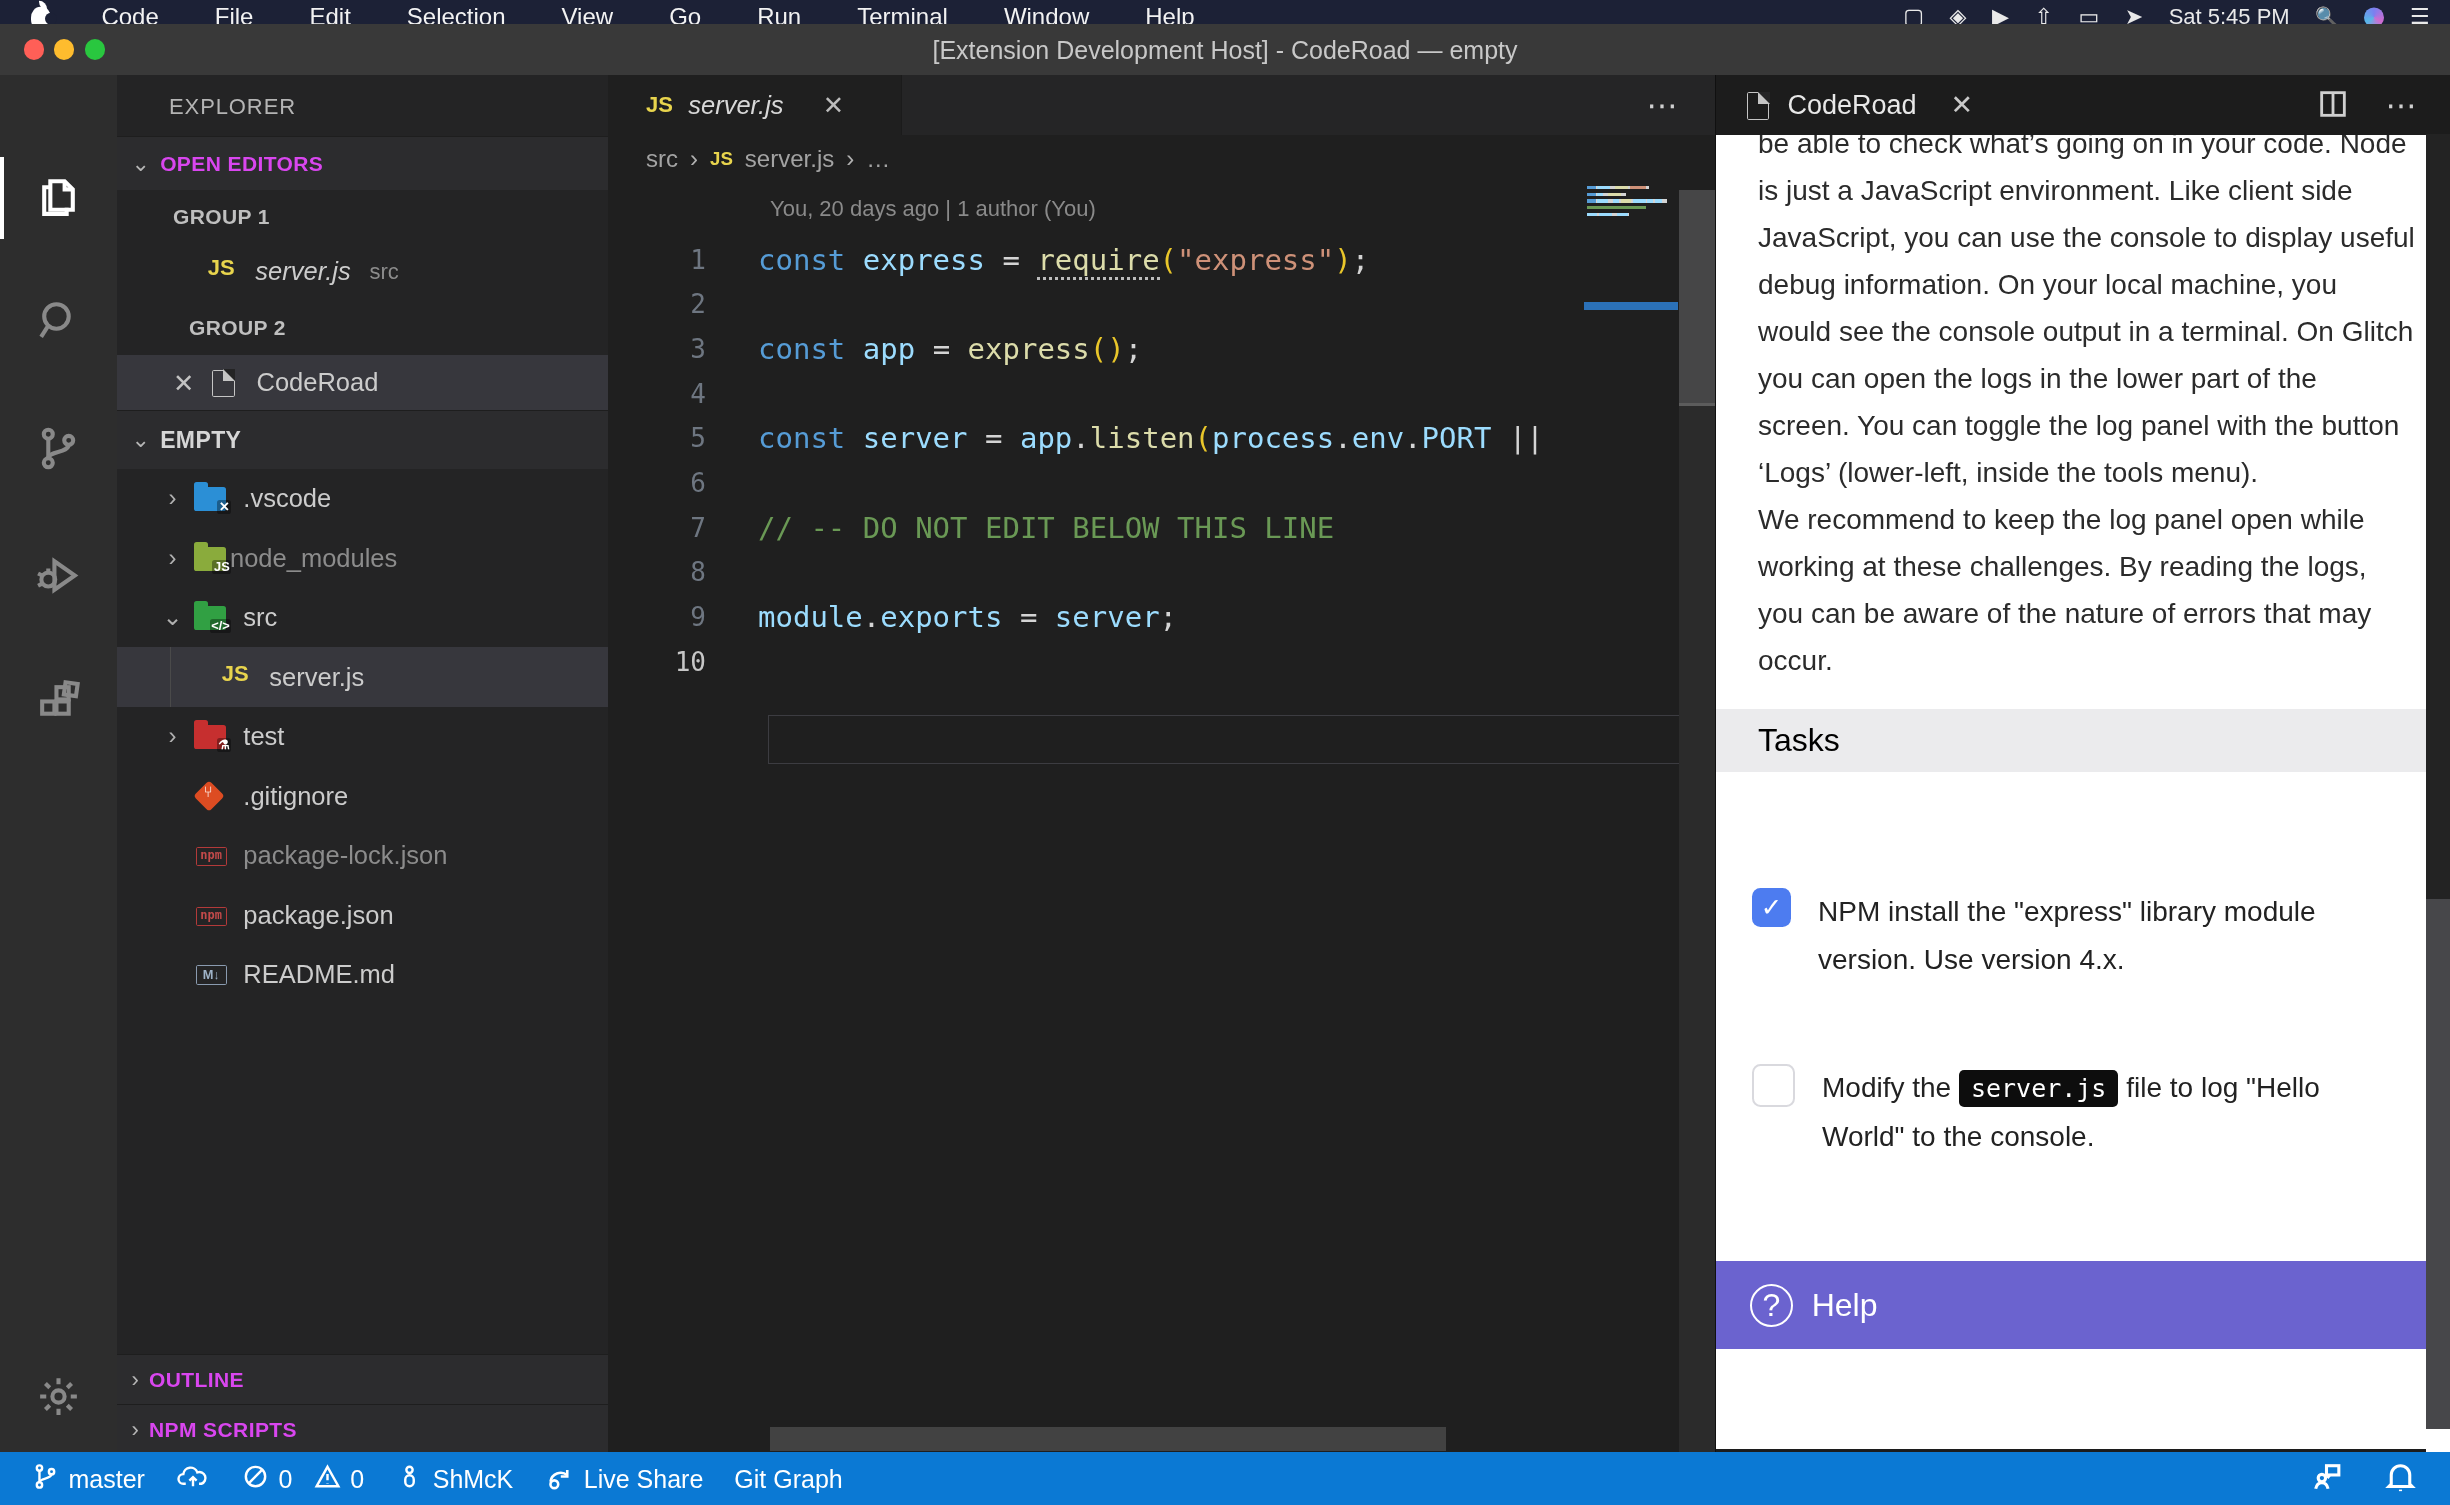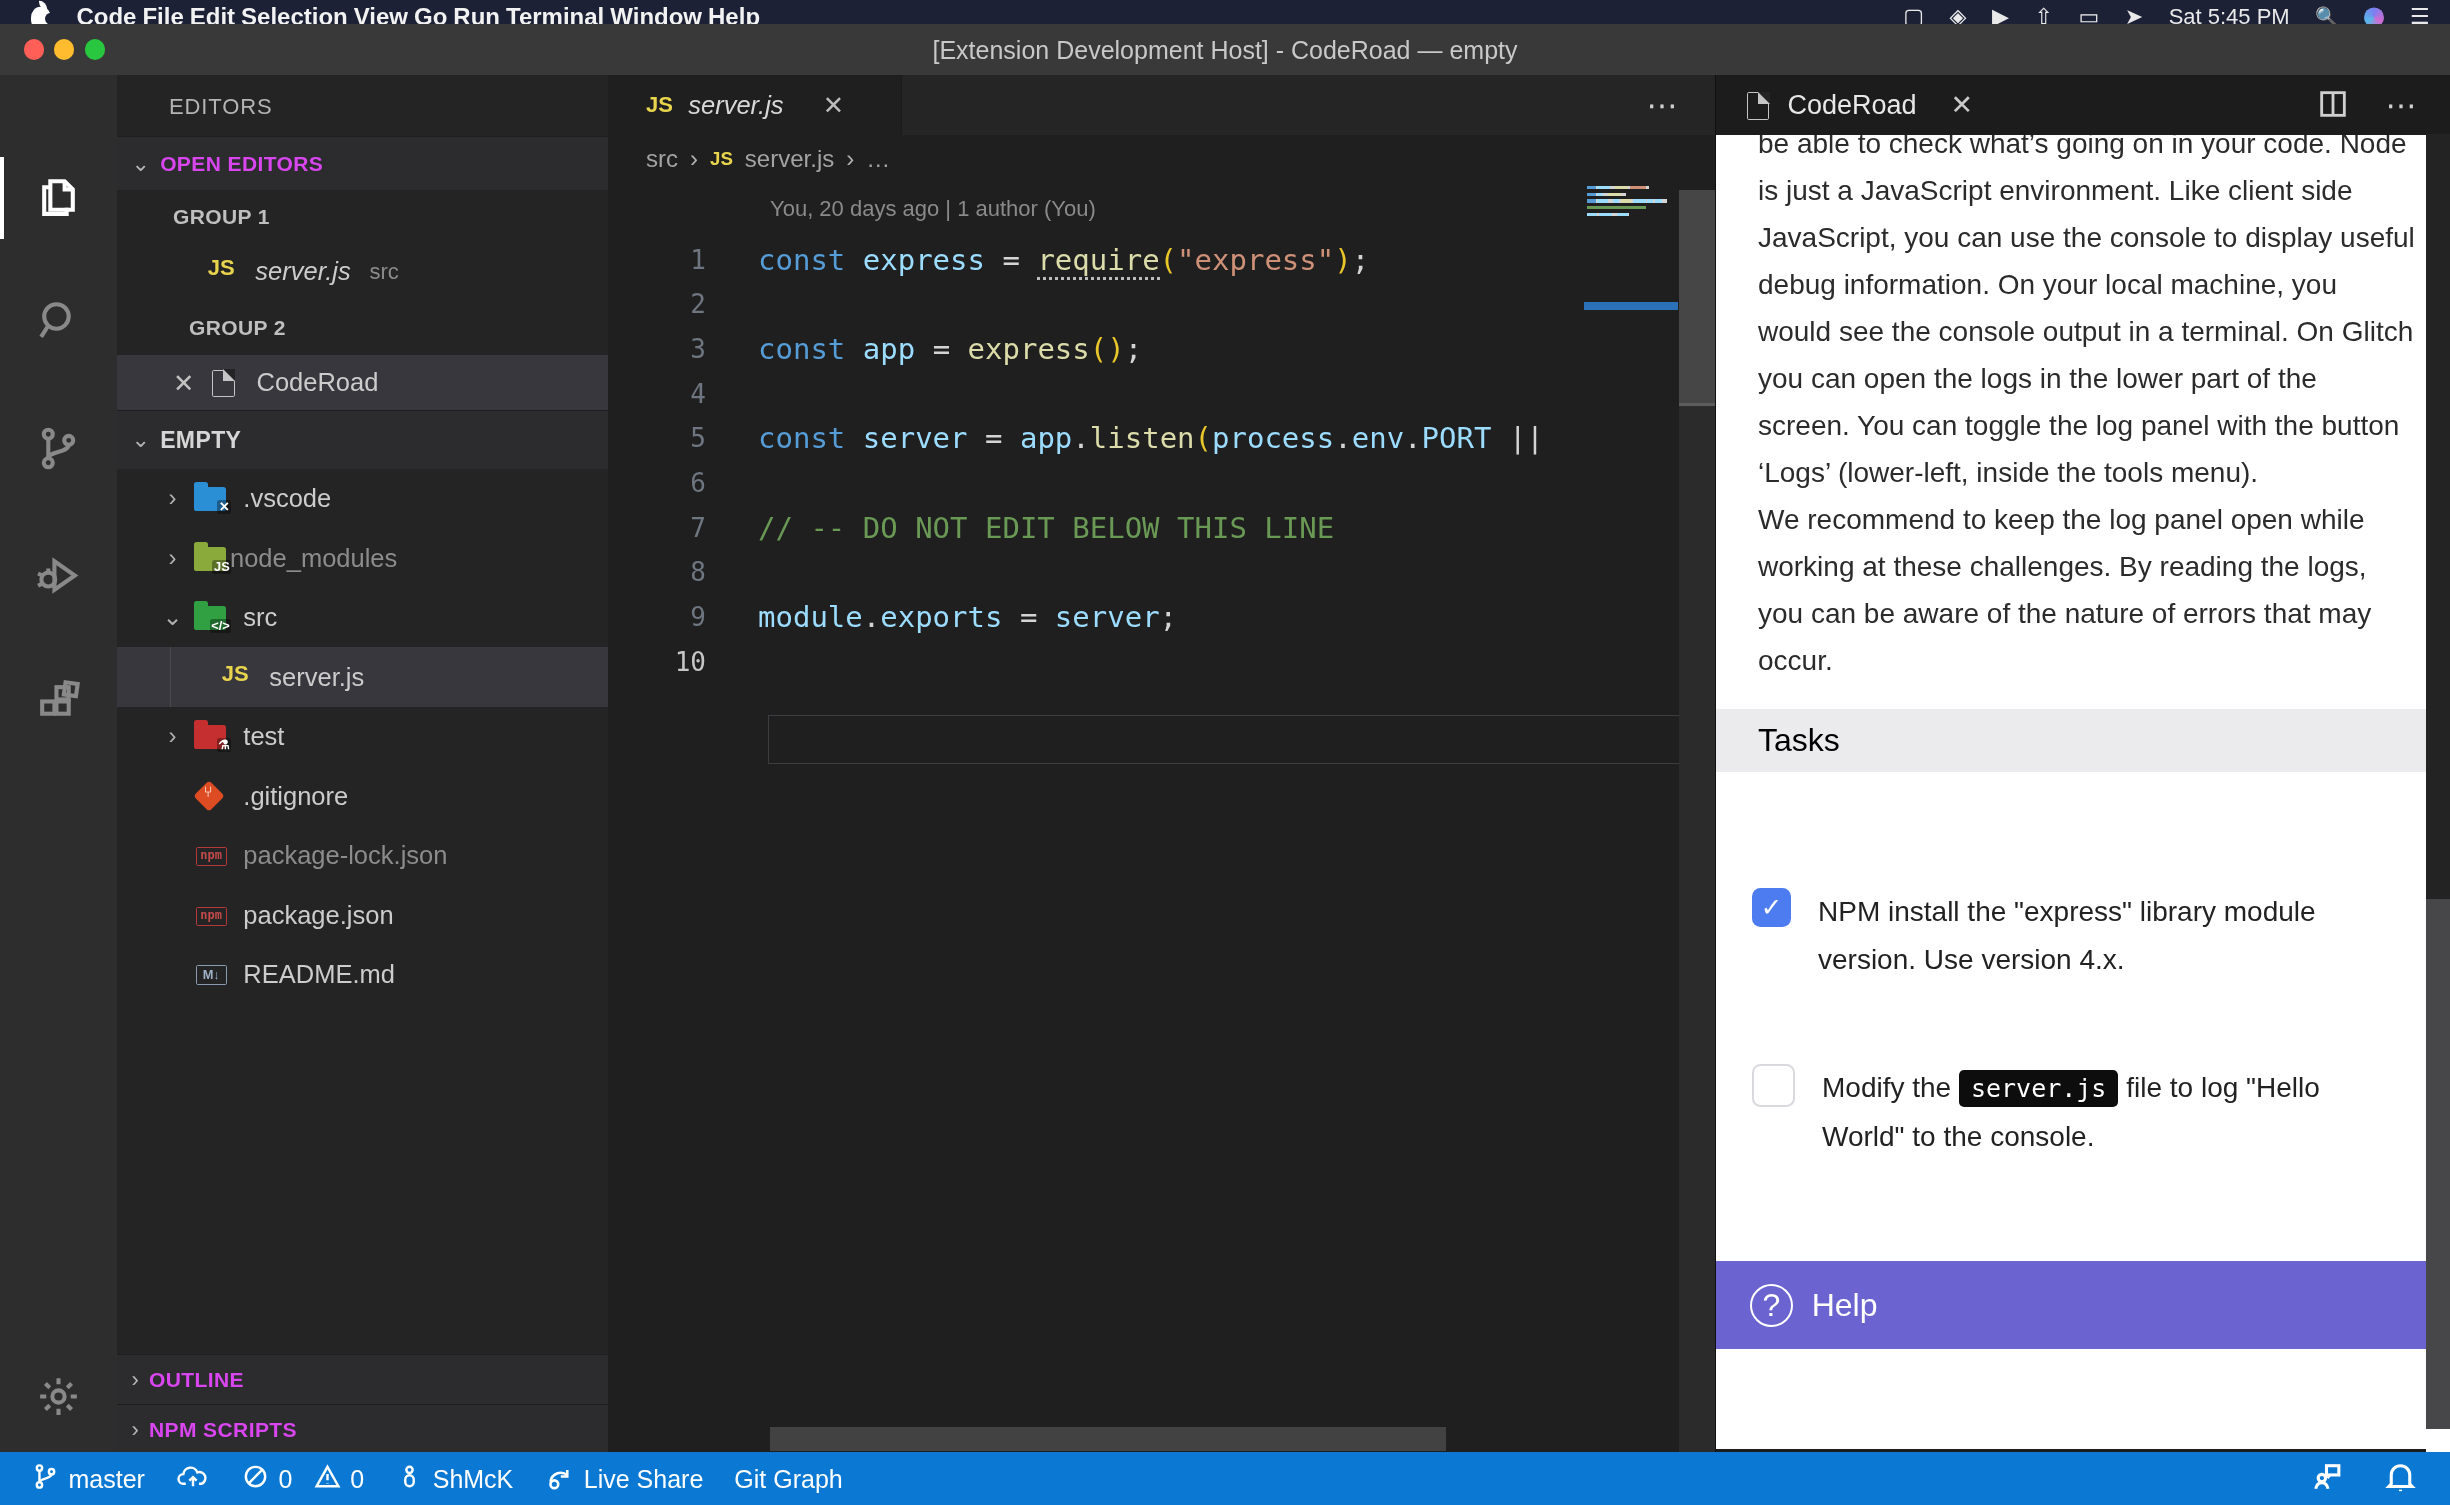--- a/index.html
+++ b/index.html
@@ -10,7 +10,7 @@
   
   #macbar{left:0;top:0;width:2450px;height:24px;background:#1c2136;overflow:hidden;
           display:flex;align-items:flex-end;color:#f2f2f2;}
-  #macbar .menu-item{font-size:24px;font-weight:bold;margin:0 3px;line-height:25.5px;transform:translateY(5.1px);}
+  #macbar .menu-item{font-size:24px;font-weight:normal;margin:0 28px;line-height:25.5px;transform:translateY(5.1px);}
   .apple{width:20.4px;height:24px;background:#fff;border-radius:46% 46% 48% 48%;position:relative;
          margin:0 22px 0 31px;transform:translateY(6.8px);}
   .apple::before{content:"";position:absolute;right:-6px;top:6px;width:12px;height:12px;border-radius:50%;background:#1c2136;}

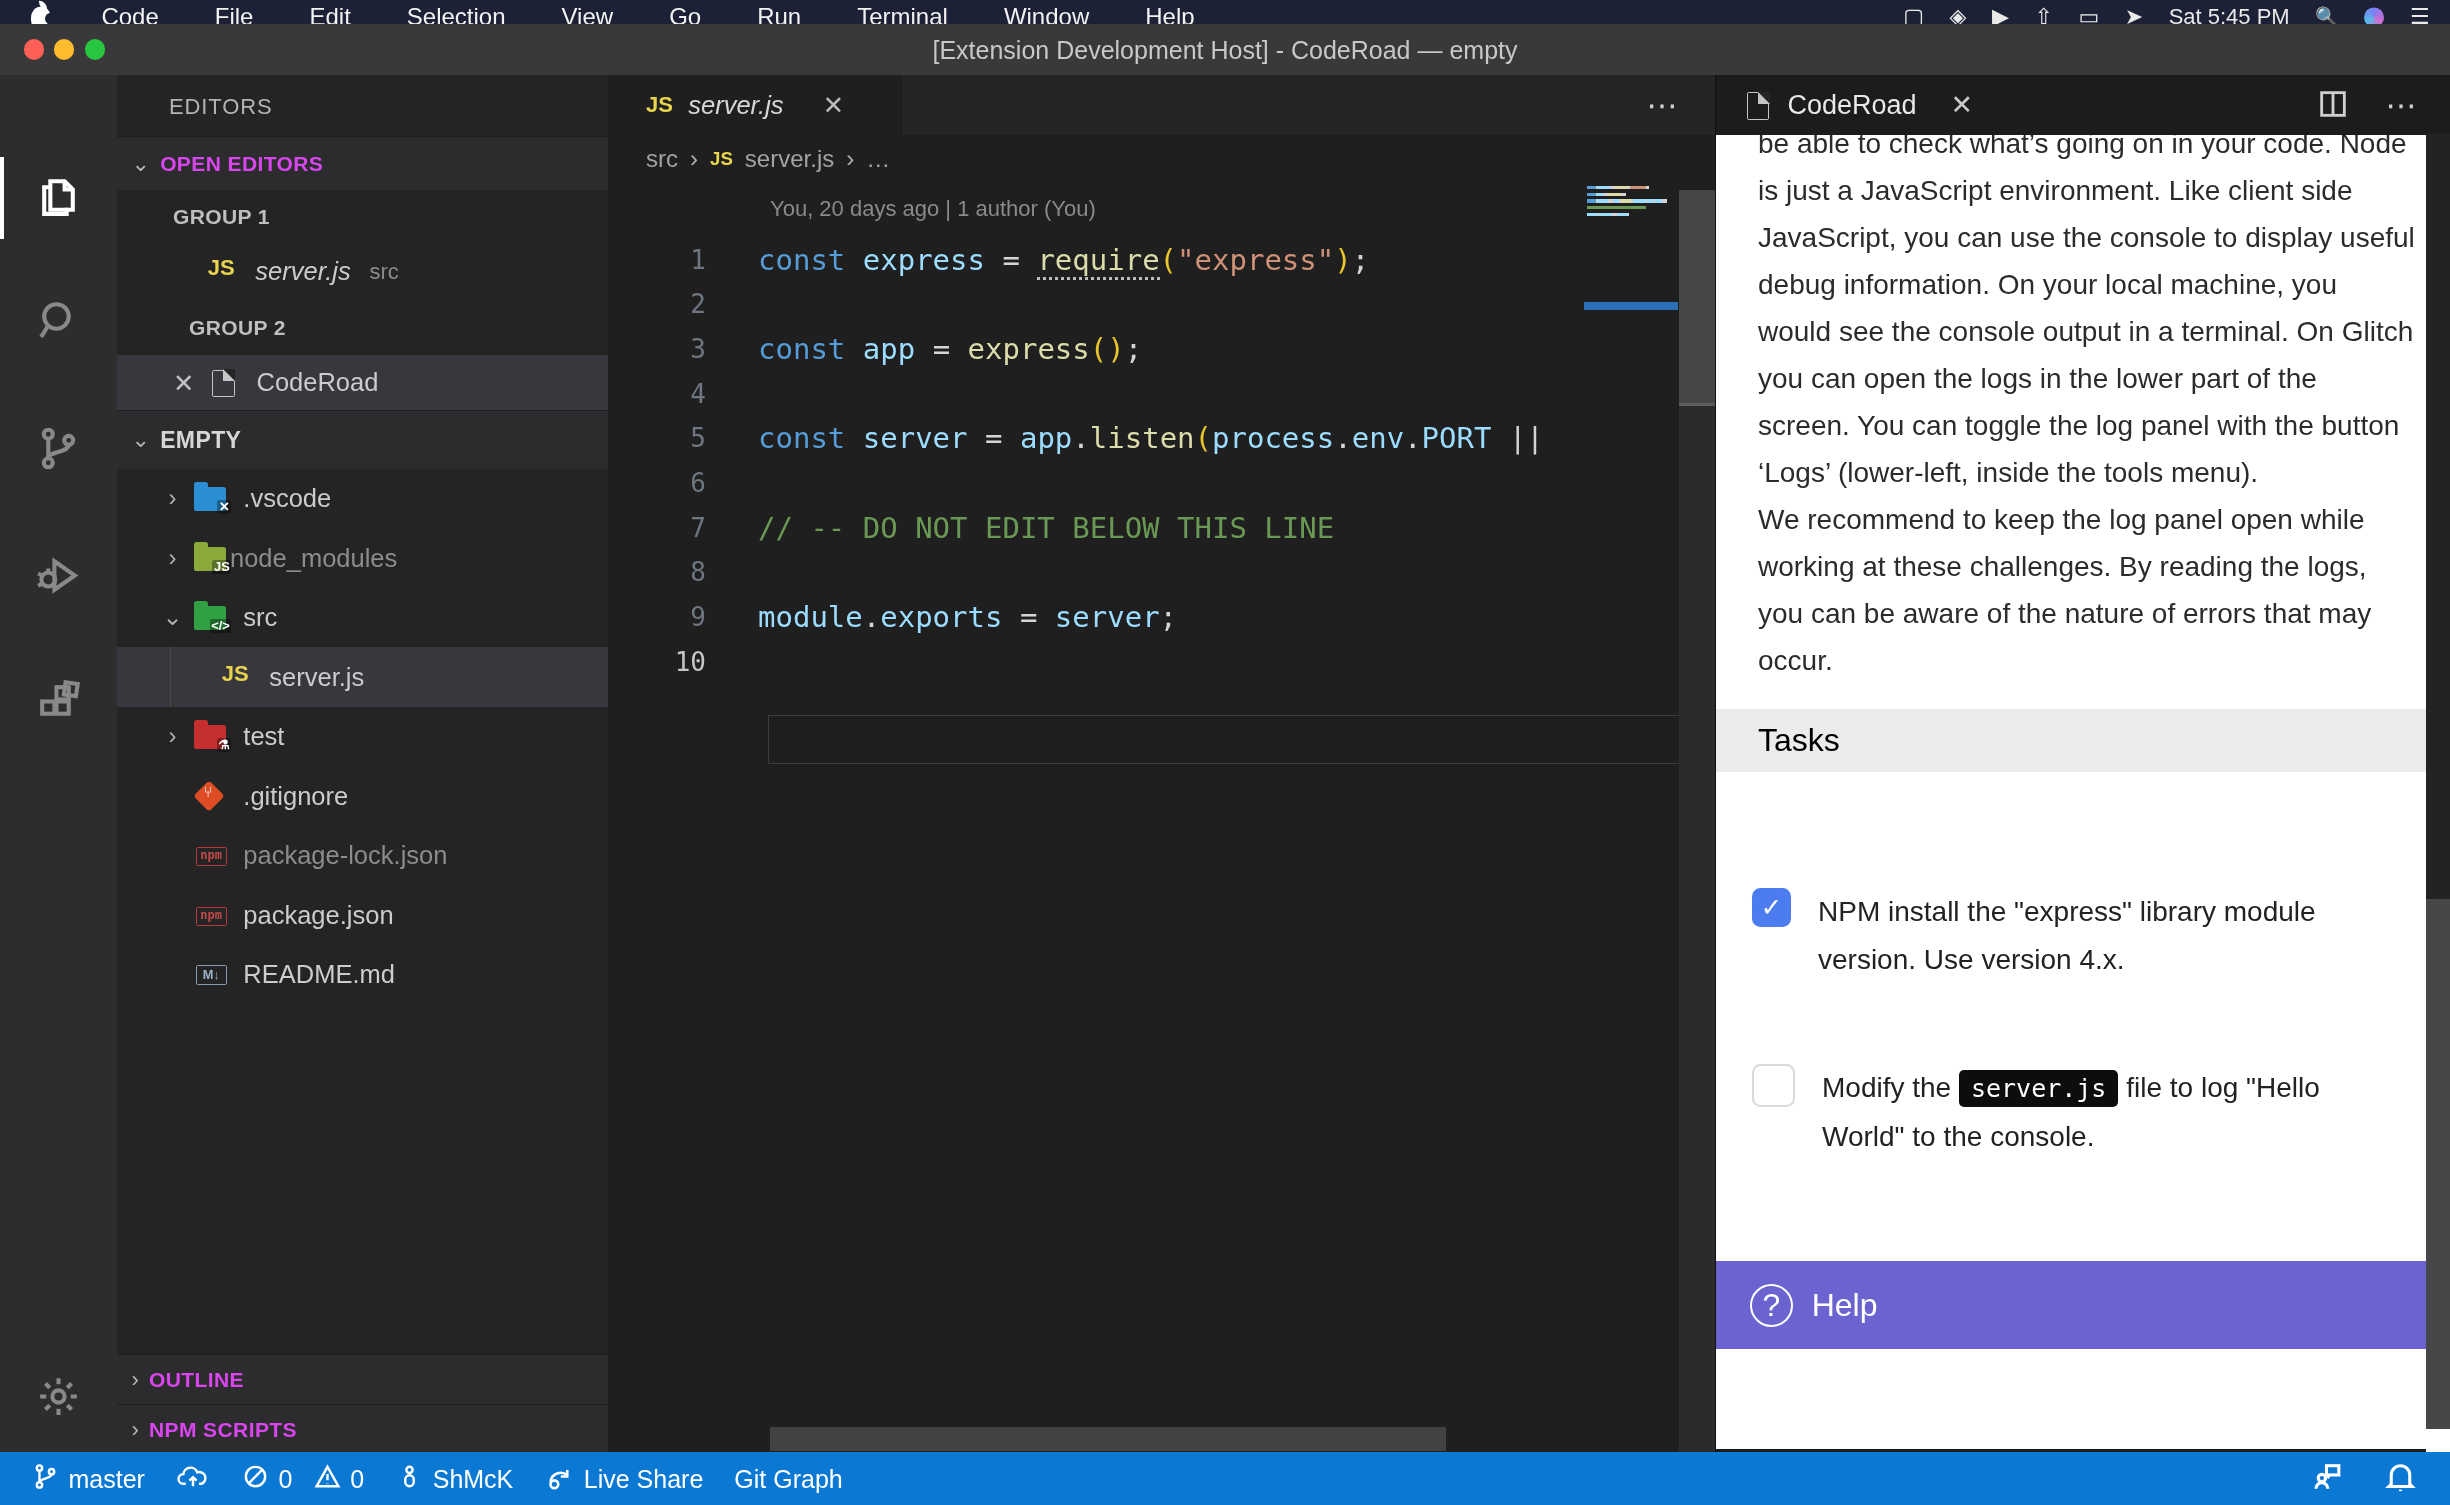--- a/index.html
+++ b/index.html
@@ -205,7 +205,7 @@
   </div>
 
   <div id="sidebar" class="abs">
-    <div id="explorer-title" class="abs">EDITORS</div>
+    <div id="explorer-title" class="abs">EXPLORER</div>
     <div class="sec-band abs" style="top:61px;height:53px;">
       <span class="sec-chev">⌄</span>
       <span class="sec-label">OPEN EDITORS</span>

